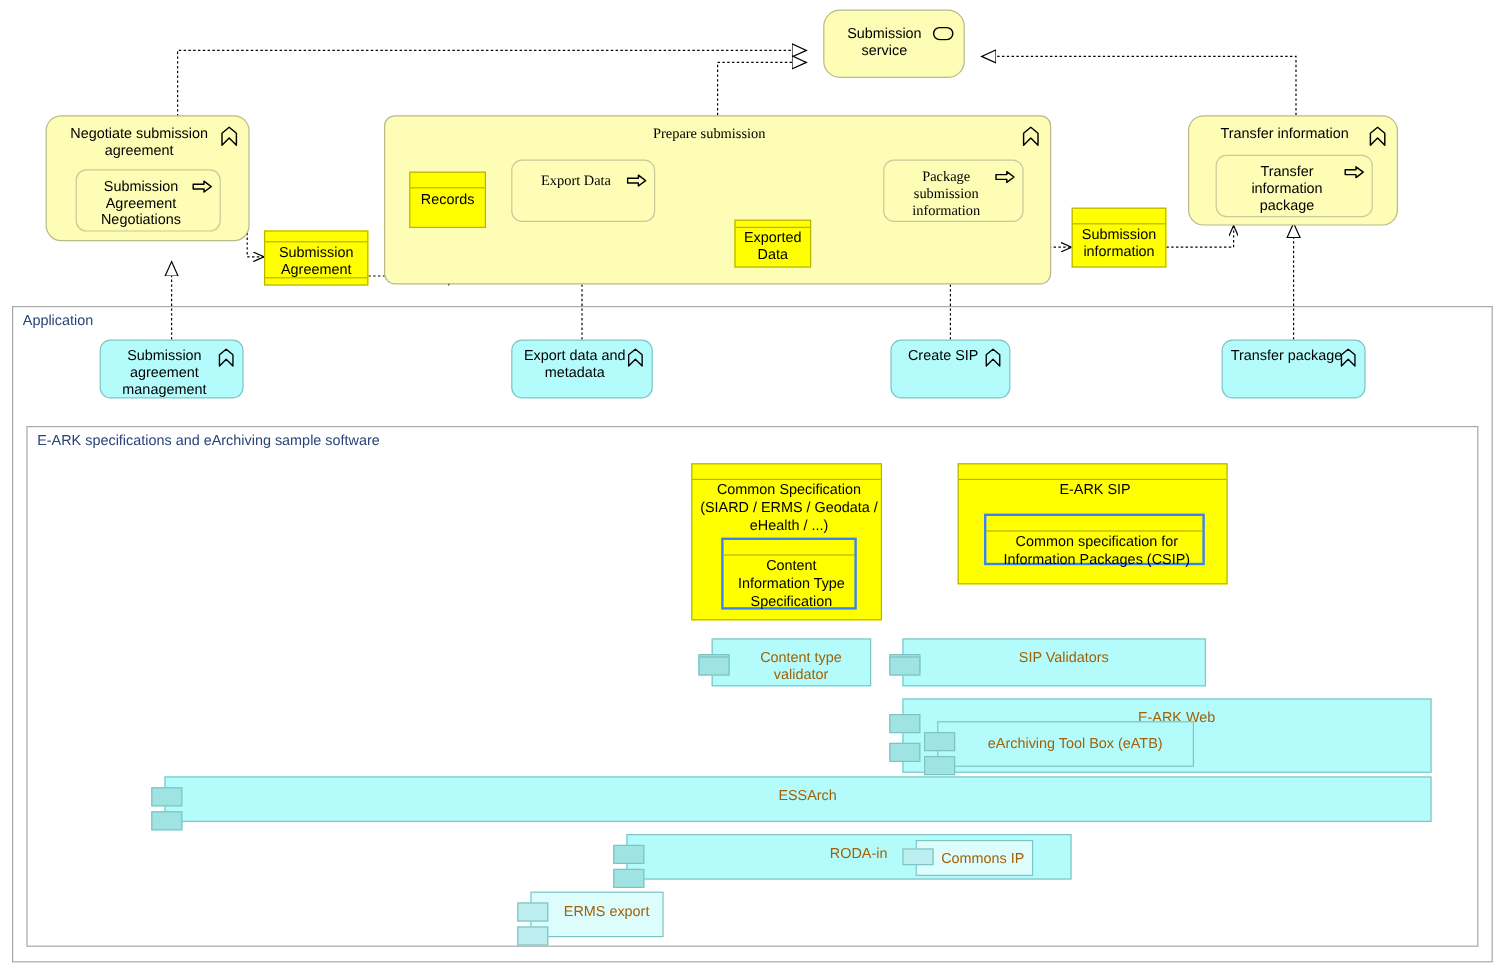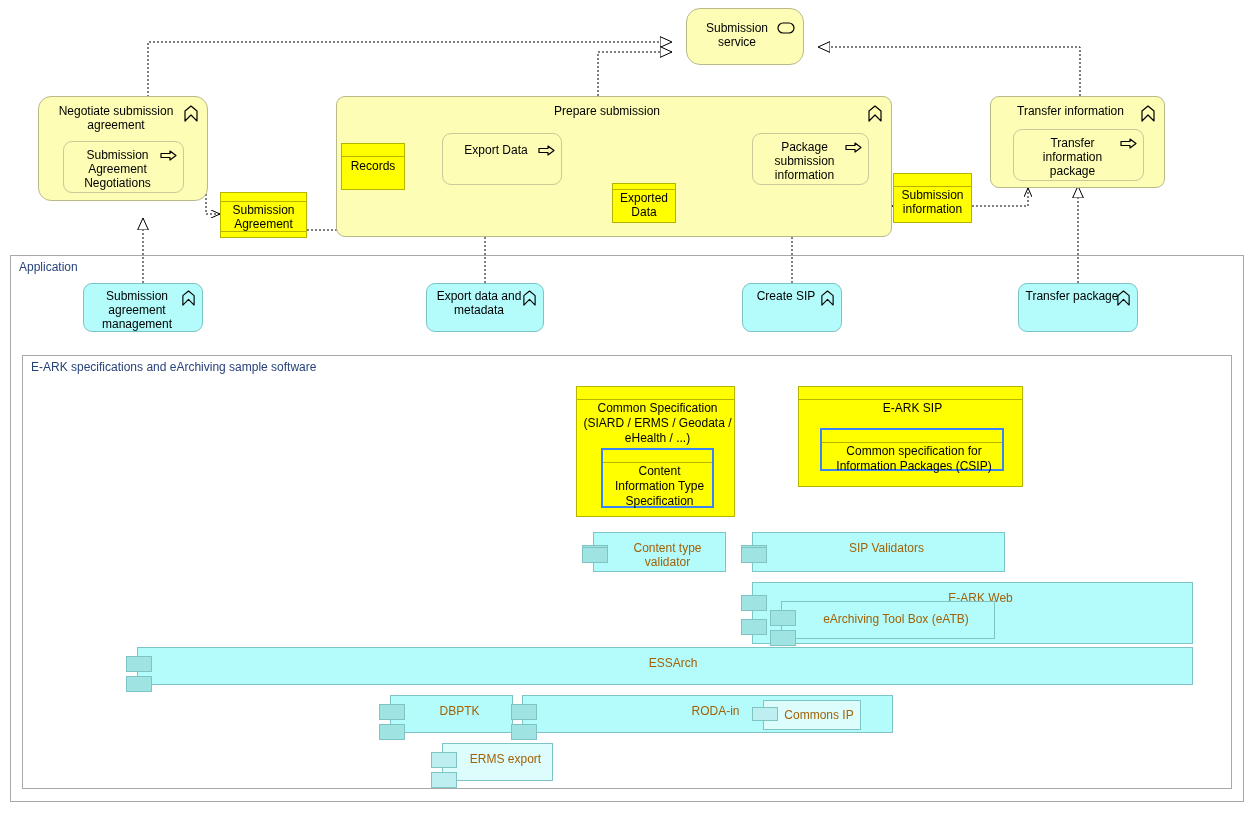--- a/index.html
+++ b/index.html
@@ -195,7 +195,7 @@
     </div>
   </div>
 
-  <div class="abs biz" style="left:336px;top:96px;width:556px;height:141px;">
+  <div class="abs biz" style="left:320px;top:96px;width:556px;height:141px;font-family:Liberation Serif, serif;">
     <div class="lbl" style="top:7px;left:8px;right:22px;">Prepare submission</div>
     <span class="ico" style="right:8px;top:8px;">
       <svg width="16" height="17" viewBox="0 0 16 17">

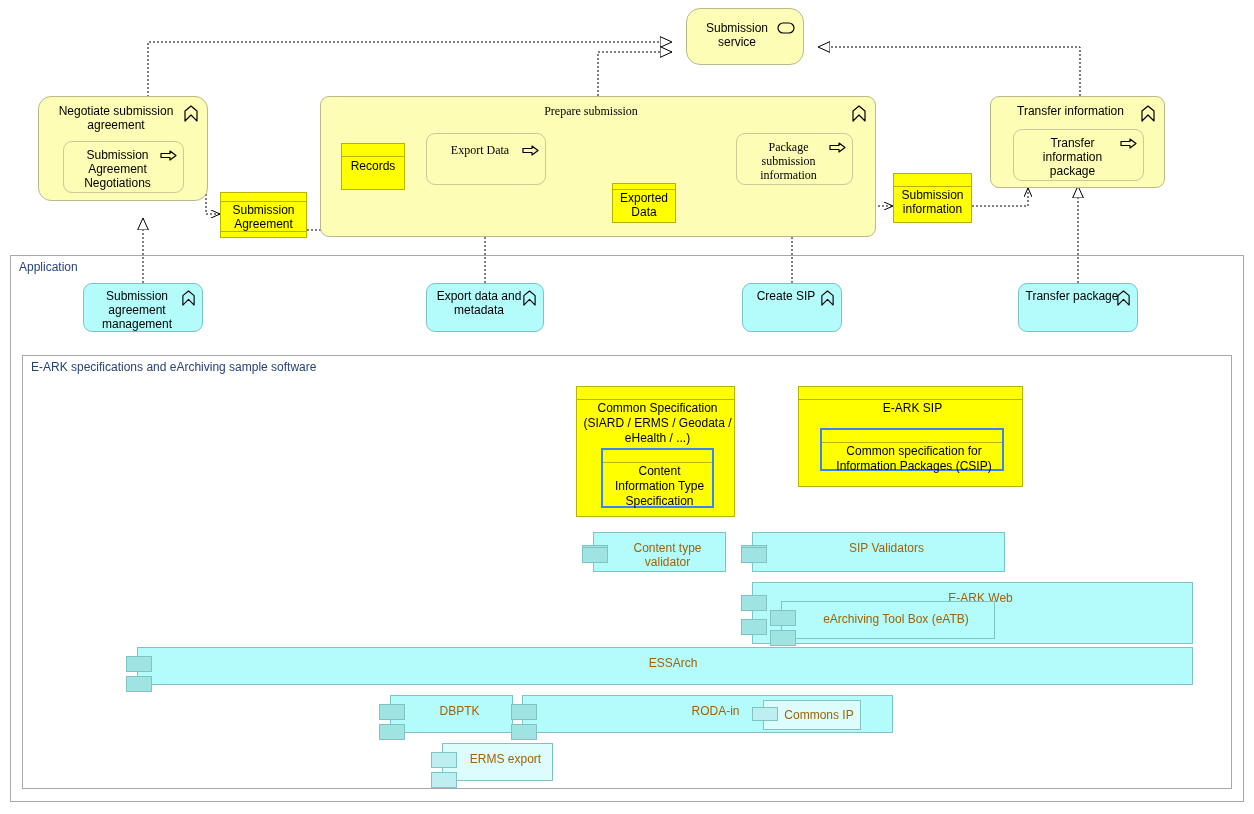--- a/index.html
+++ b/index.html
@@ -222,7 +222,7 @@
     </div>
   </div>
 
-  <div class="abs biz" style="left:990px;top:96px;width:175px;height:92px;">
+  <div class="abs biz" style="left:990px;top:96px;width:175px;height:92px;border-radius:13px;">
     <div class="lbl" style="top:7px;left:8px;right:22px;">Transfer information</div>
     <span class="ico" style="right:8px;top:8px;">
       <svg width="16" height="17" viewBox="0 0 16 17">

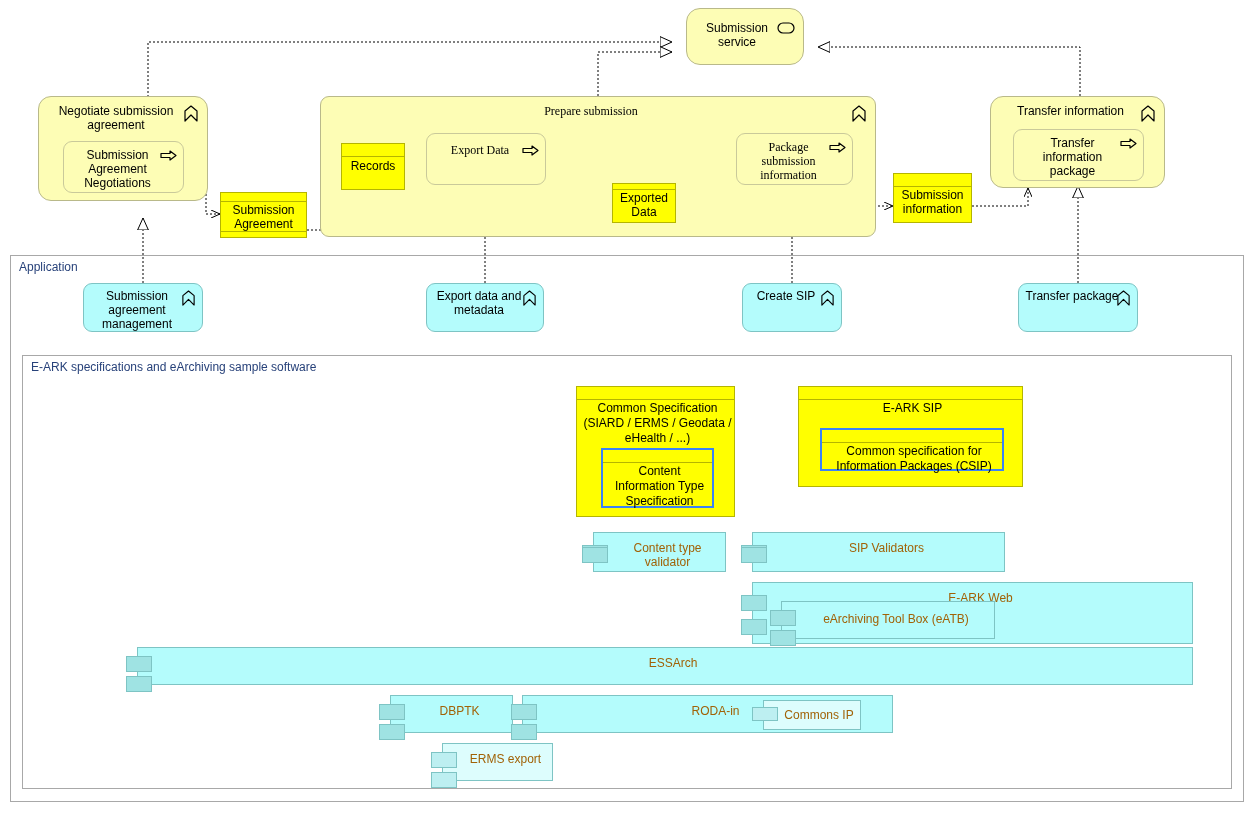--- a/index.html
+++ b/index.html
@@ -351,11 +351,6 @@
     <div class="cname" style="left:16px;">ESSArch</div>
   </div>
 
-  <div class="abs comp" style="left:390px;top:695px;width:123px;height:38px;">
-    <div class="tab t1" style="top:8px;"></div>
-    <div class="tab t2" style="bottom:-8px;"></div>
-    <div class="cname" style="left:16px;">DBPTK</div>
-  </div>
 
   <div class="abs comp" style="left:522px;top:695px;width:371px;height:38px;">
     <div class="tab t1" style="top:8px;"></div>

